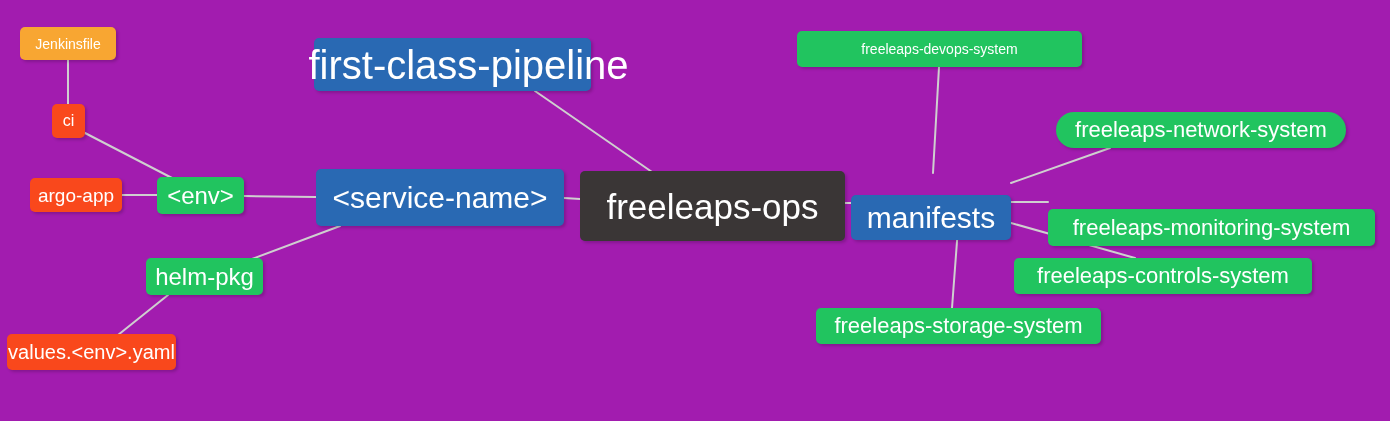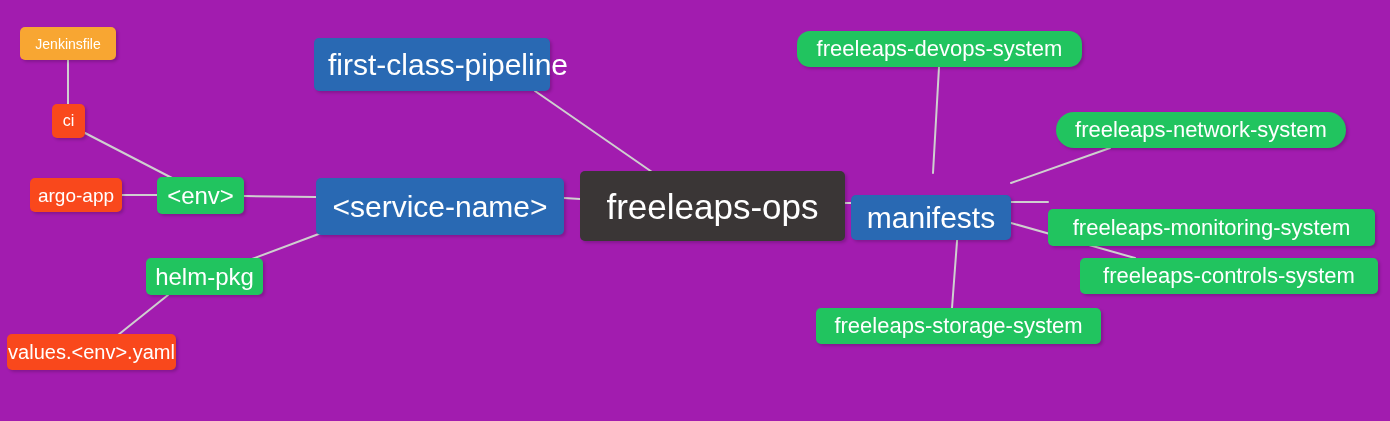--- a/index.html
+++ b/index.html
@@ -70,7 +70,7 @@
       <div class="node" style="left: 7px; top: 334px; width: 169px; height: 36px; font-size: 20px; background: rgb(249, 72, 28);">
         <span>values.&lt;env&gt;.yaml</span>
       </div>
-      <div class="node" style="left: 314px; top: 38px; width: 236px; height: 53px; font-size: 30px; background: rgb(41, 105, 179); padding-left: 32px;">
+      <div class="node" style="left: 314px; top: 38px; width: 277px; height: 53px; font-size: 40px; background: rgb(41, 105, 179); padding-left: 32px;">
         <span>first-class-pipeline</span>
       </div>
       <div class="node" style="left: 316px; top: 169px; width: 248px; height: 57px; font-size: 30px; background: rgb(41, 105, 179); margin-top: 9px;">

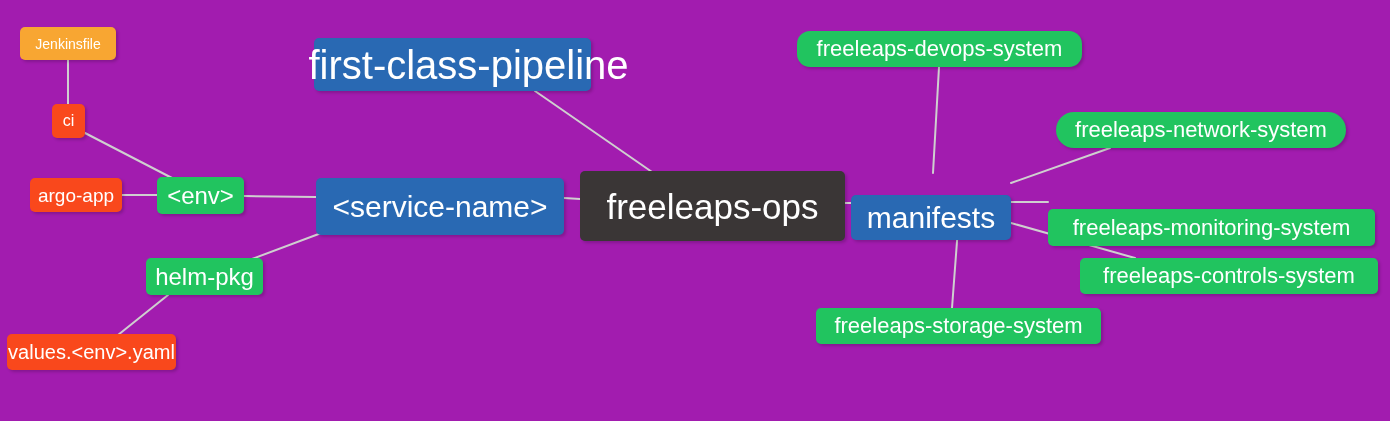--- a/index.html
+++ b/index.html
@@ -82,7 +82,7 @@
       <div class="node" style="left: 851px; top: 173px; width: 160px; height: 45px; font-size: 30px; background: rgb(41, 105, 179); margin-top: 22px;">
         <span>manifests</span>
       </div>
-      <div class="node" style="left: 797px; top: 31px; width: 285px; height: 36px; font-size: 22px; background: rgb(33, 196, 95); border-radius: 13px;">
+      <div class="node" style="left: 797px; top: 31px; width: 285px; height: 36px; font-size: 14px; background: rgb(33, 196, 95);">
         <span>freeleaps-devops-system</span>
       </div>
       <div class="node" style="left: 1056px; top: 112px; width: 290px; height: 36px; font-size: 22px; background: rgb(33, 196, 95); border-radius: 18px;">

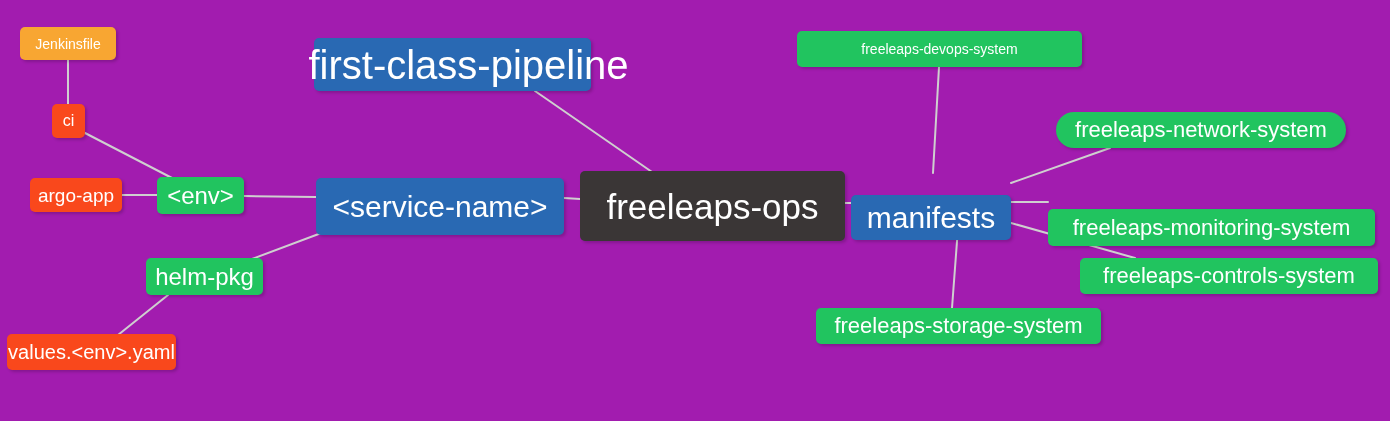--- a/index.html
+++ b/index.html
@@ -73,7 +73,7 @@
       <div class="node" style="left: 314px; top: 38px; width: 277px; height: 53px; font-size: 40px; background: rgb(41, 105, 179); padding-left: 32px;">
         <span>first-class-pipeline</span>
       </div>
-      <div class="node" style="left: 316px; top: 169px; width: 248px; height: 57px; font-size: 30px; background: rgb(41, 105, 179); margin-top: 9px;">
+      <div class="node" style="left: 316px; top: 169px; width: 248px; height: 57px; font-size: 30px; background: rgb(41, 105, 179);">
         <span>&lt;service-name&gt;</span>
       </div>
       <div class="node" style="left: 580px; top: 171px; width: 265px; height: 70px; font-size: 35px; background: rgb(58, 54, 54);">

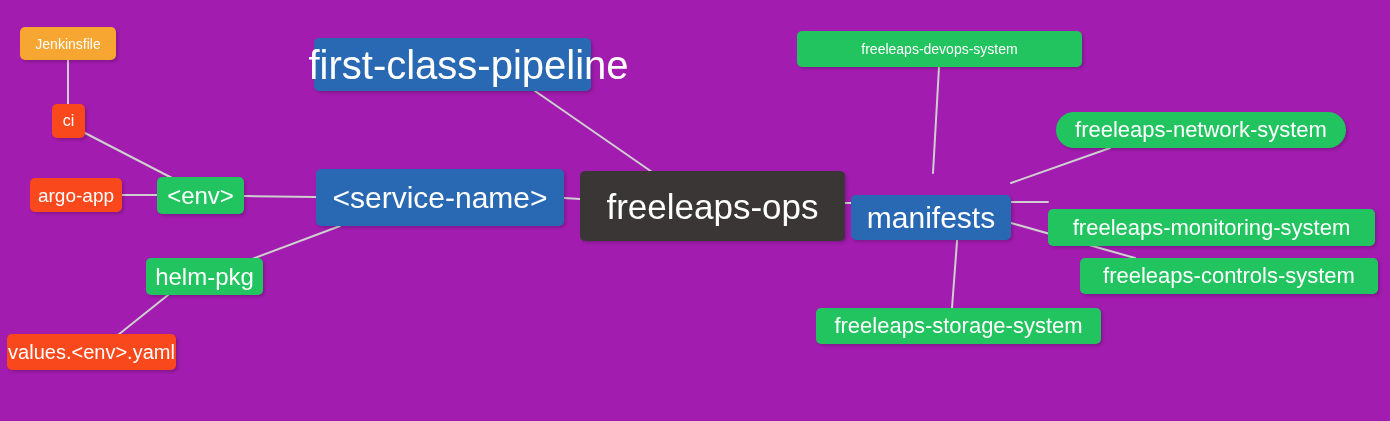--- a/index.html
+++ b/index.html
@@ -91,7 +91,7 @@
       <div class="node" style="left: 1048px; top: 185px; width: 327px; height: 37px; font-size: 22px; background: rgb(33, 196, 95); margin-top: 24px;">
         <span>freeleaps-monitoring-system</span>
       </div>
-      <div class="node" style="left: 1080px; top: 258px; width: 298px; height: 36px; font-size: 22px; background: rgb(33, 196, 95);">
+      <div class="node" style="left: 1014px; top: 258px; width: 298px; height: 36px; font-size: 22px; background: rgb(33, 196, 95);">
         <span>freeleaps-controls-system</span>
       </div>
       <div class="node" style="left: 816px; top: 308px; width: 285px; height: 36px; font-size: 22px; background: rgb(33, 196, 95);">

